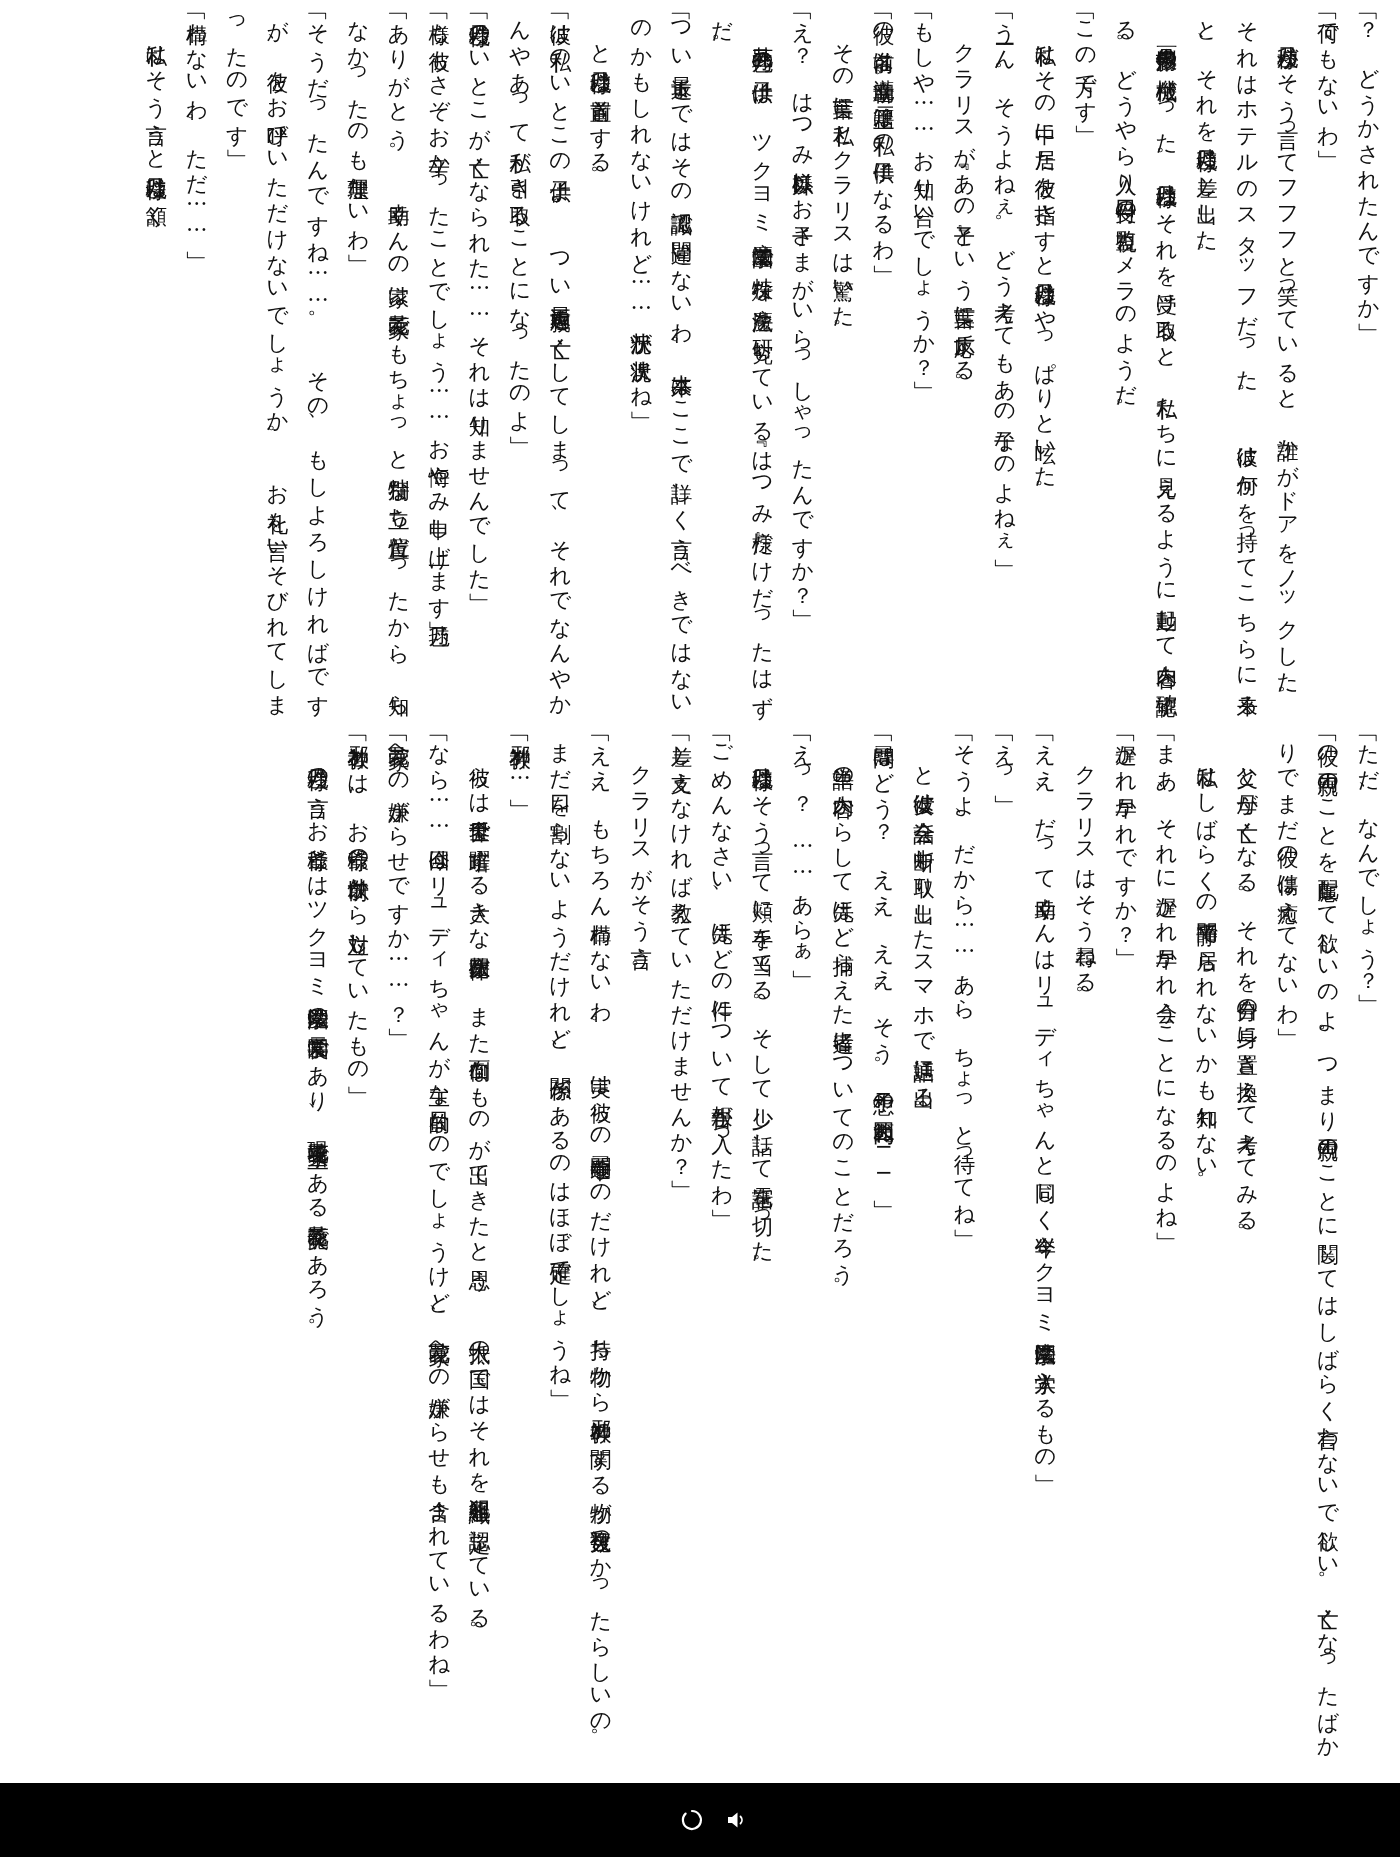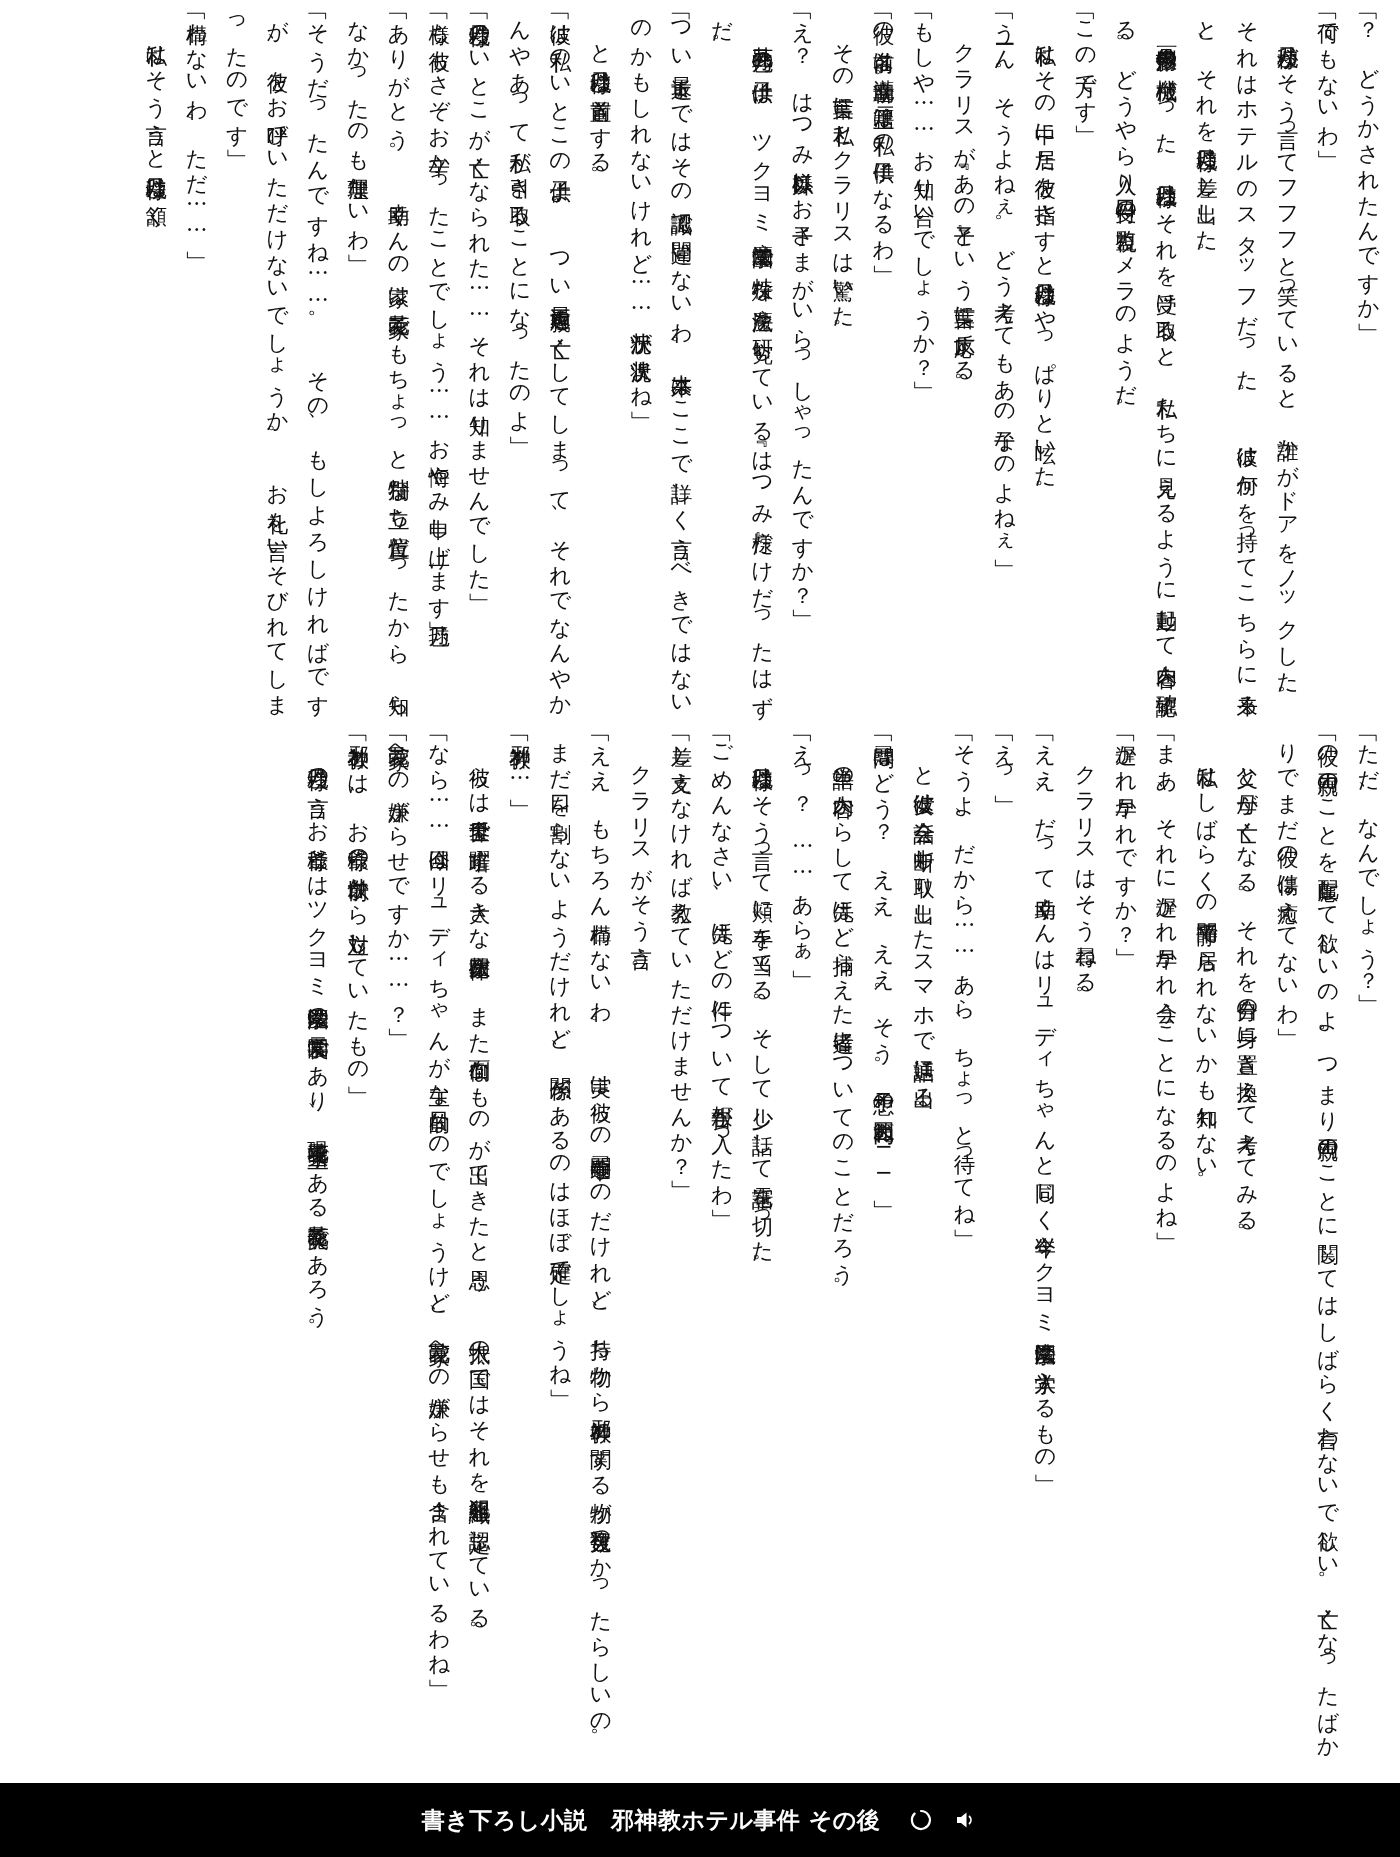--- a/index.html
+++ b/index.html
@@ -173,7 +173,6 @@
   </div>
 
   <div id="footer-bar">
-    <span id="footer-title">書き下ろし小説　邪神教ホテル事件 その後</span>
 
     <span id="footer-icons">
 

